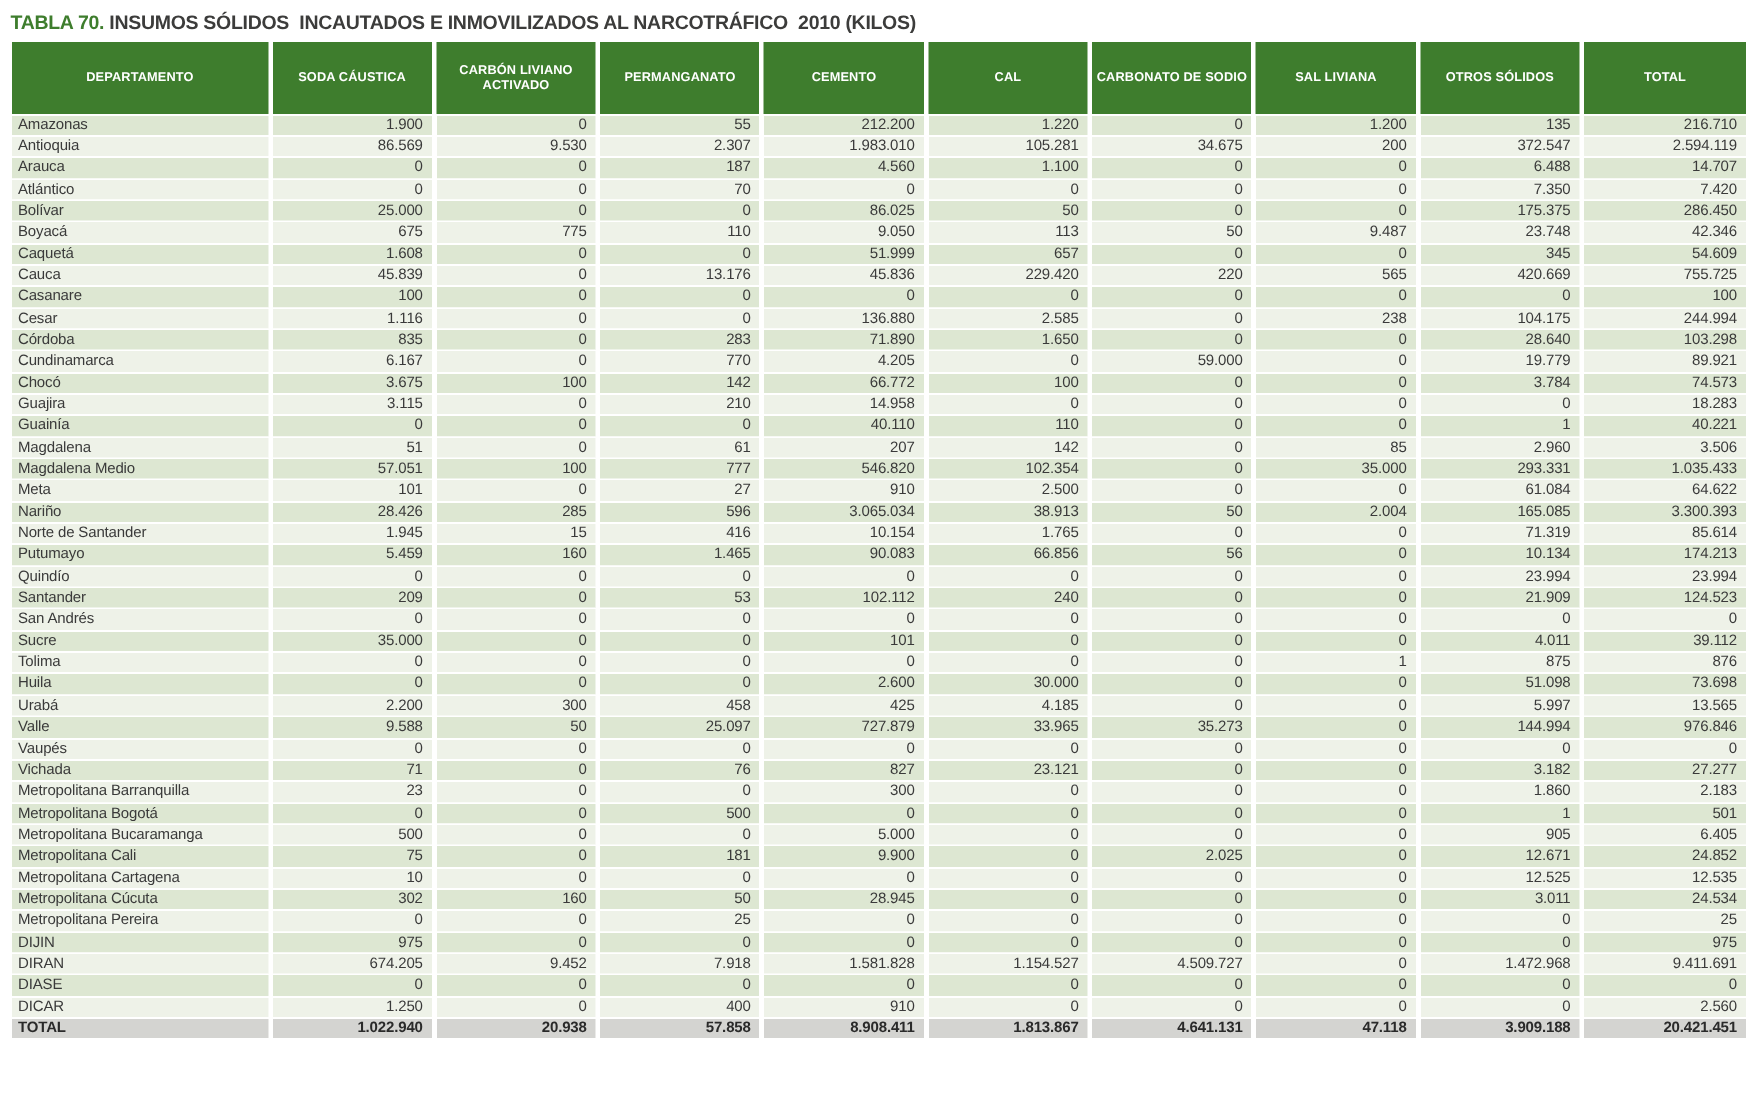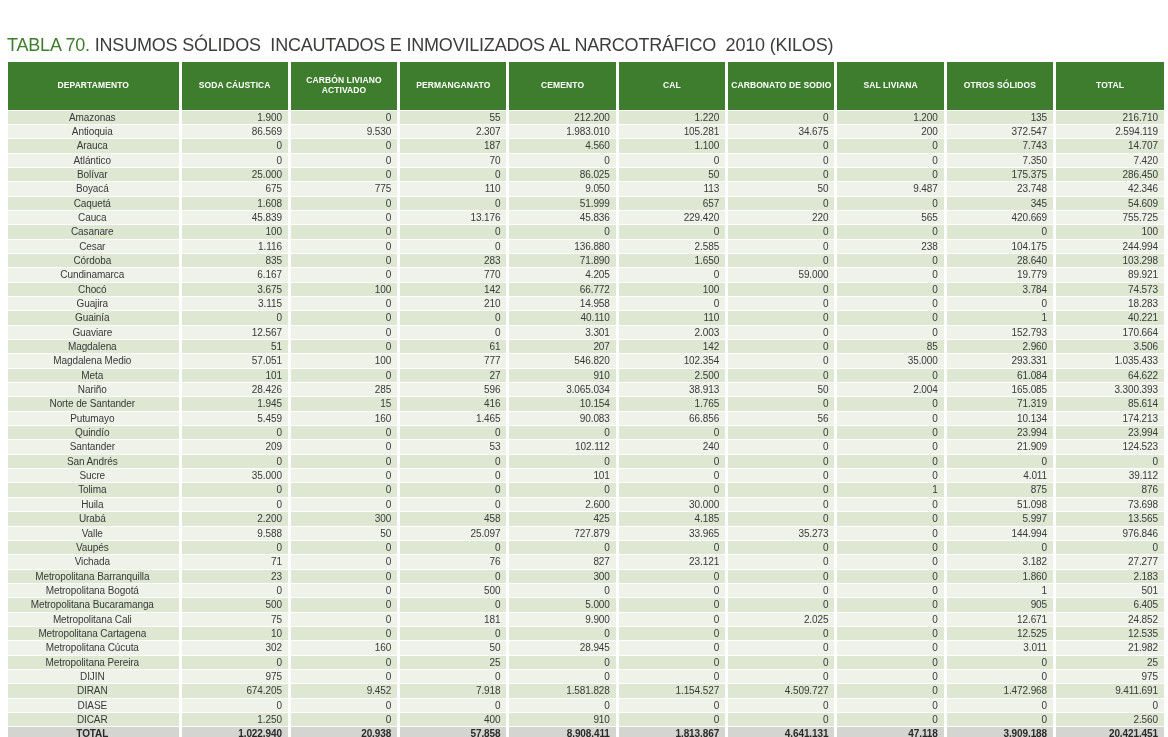--- a/index.html
+++ b/index.html
@@ -24,11 +24,10 @@
   .page { padding: 5px 6px 0 6px; }
   .title-bar {
     white-space: pre;
-    font-size: 18px;
-    font-weight: normal;
+    font-size: 13px;
+    font-weight: bold;
     letter-spacing: -0.2px;
     padding: 2px 0 6px 1px;
-    margin-top: 28px;
   }
   .title-prefix { color: var(--title-green); }
   .title-text { color: var(--title-dark); }

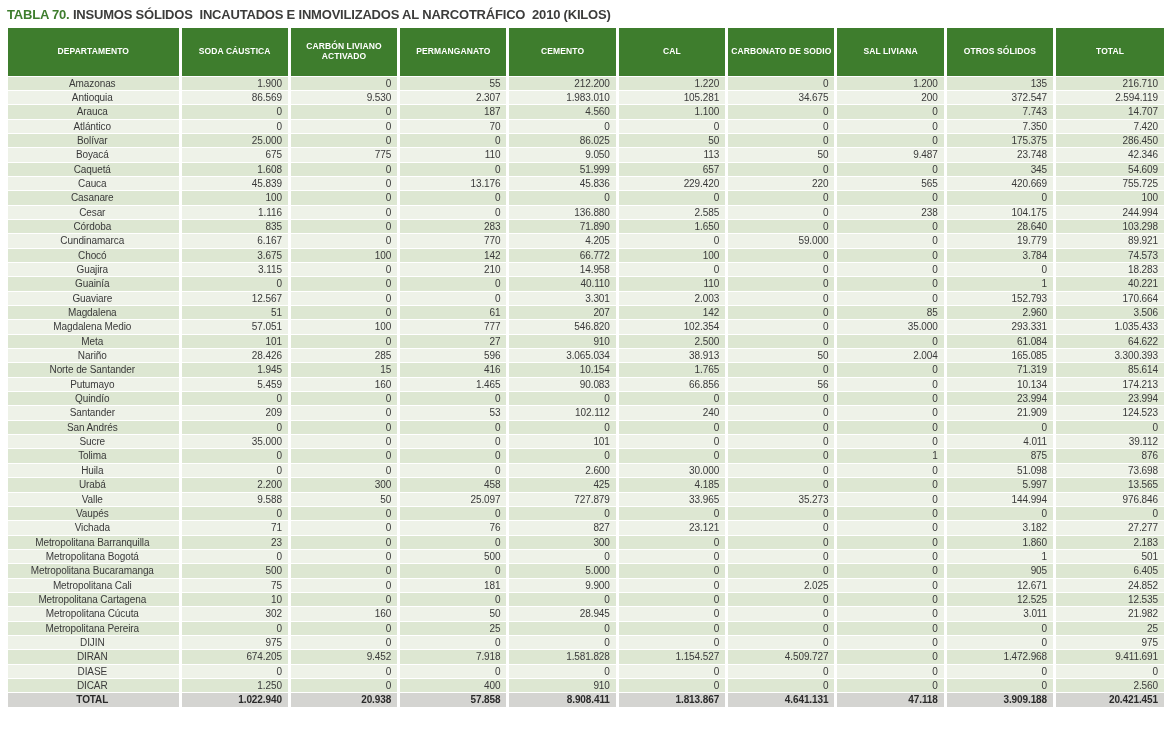--- a/index.html
+++ b/index.html
@@ -65,7 +65,7 @@
     overflow: hidden;
     letter-spacing: -0.1px;
   }
-  td:first-child { border-left: none; padding-left: 4px; text-align: center; }
+  td:first-child { border-left: none; padding-left: 4px; text-align: left; }
   td.num { text-align: right; }
   tbody tr:nth-child(odd)  td { background: var(--row-odd); }
   tbody tr:nth-child(even) td { background: var(--row-even); }

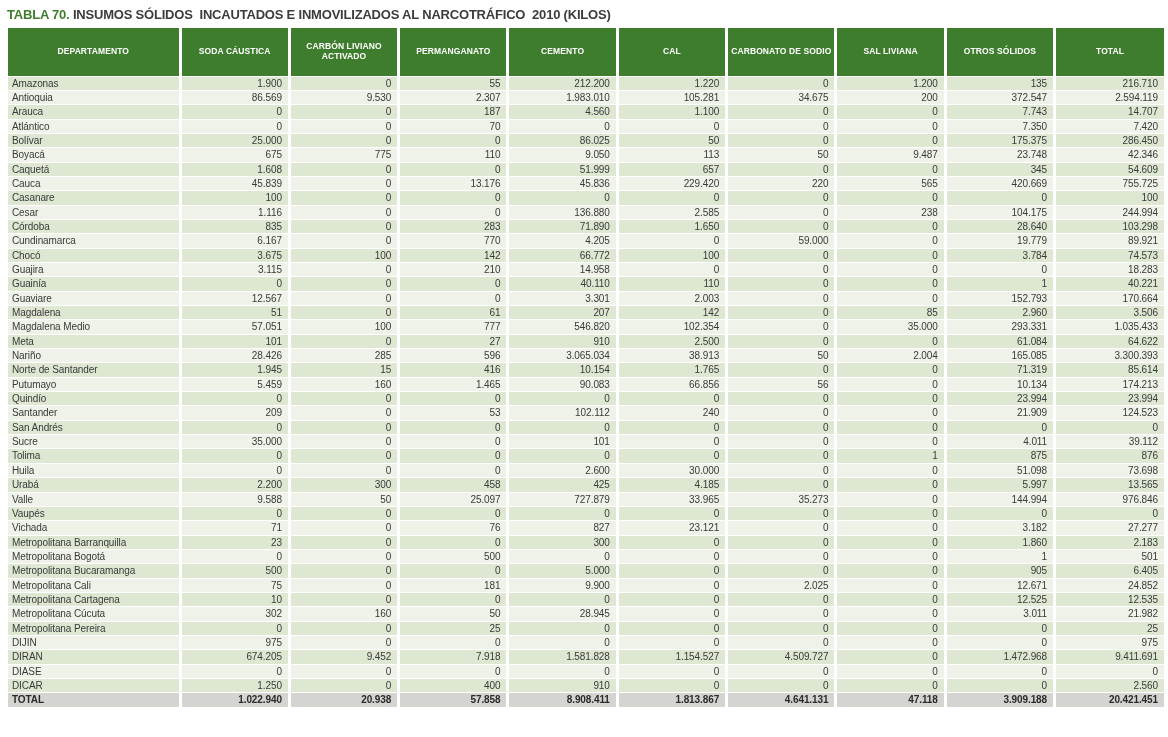--- a/index.html
+++ b/index.html
@@ -142,7 +142,7 @@
           <td class="num">1.100</td>
           <td class="num">0</td>
           <td class="num">0</td>
-          <td class="num">7.743</td>
+          <td class="num">6.488</td>
           <td class="num">14.707</td>
         </tr>
         <tr>

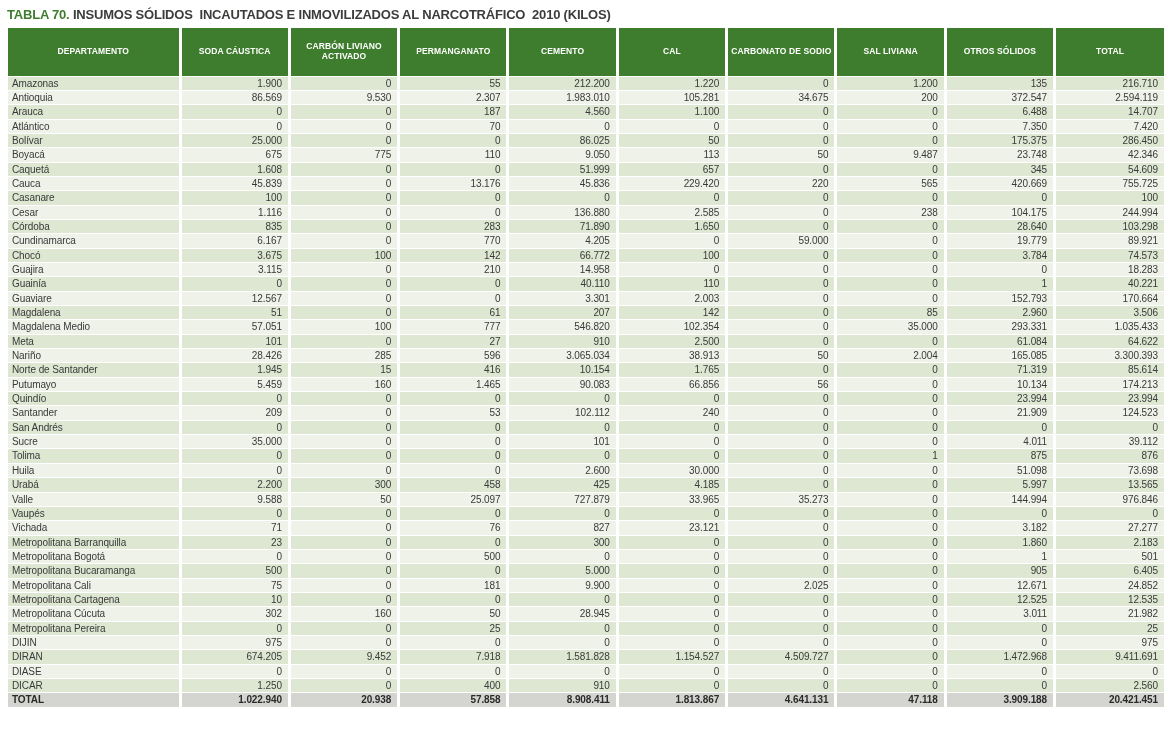--- a/index.html
+++ b/index.html
@@ -290,18 +290,6 @@
           <td class="num">40.221</td>
         </tr>
         <tr>
-          <td>Guaviare</td>
-          <td class="num">12.567</td>
-          <td class="num">0</td>
-          <td class="num">0</td>
-          <td class="num">3.301</td>
-          <td class="num">2.003</td>
-          <td class="num">0</td>
-          <td class="num">0</td>
-          <td class="num">152.793</td>
-          <td class="num">170.664</td>
-        </tr>
-        <tr>
           <td>Magdalena</td>
           <td class="num">51</td>
           <td class="num">0</td>

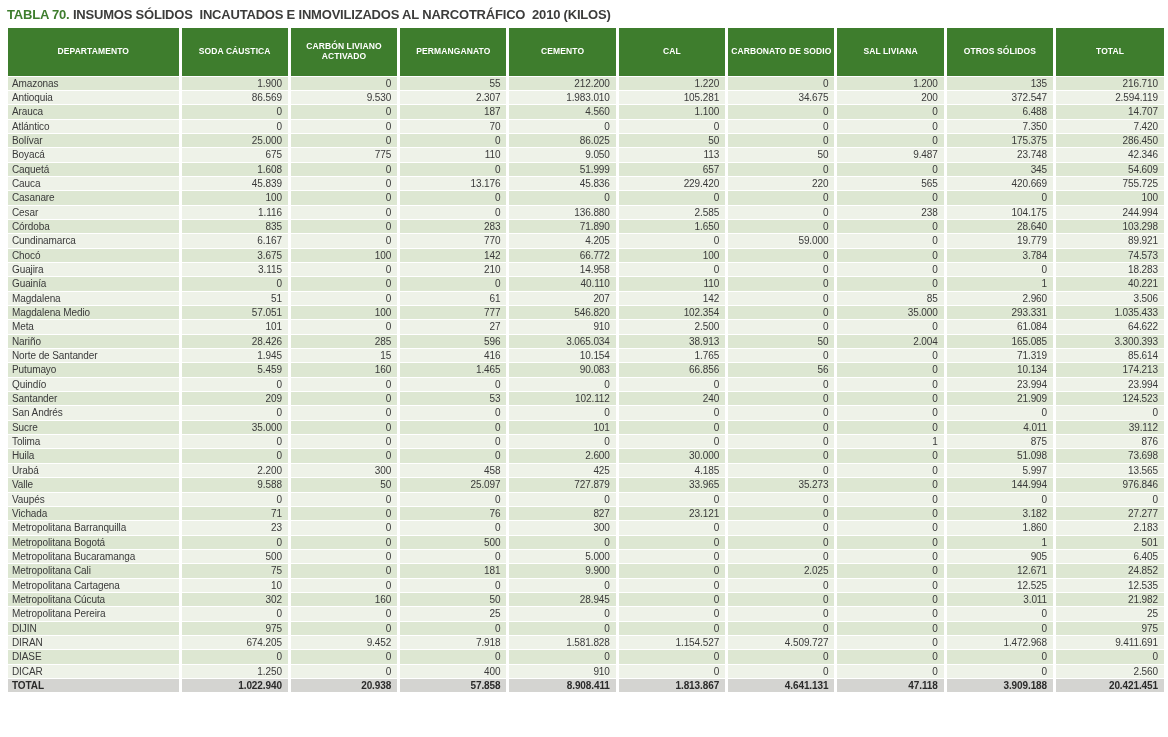--- a/index.html
+++ b/index.html
@@ -551,7 +551,7 @@
           <td class="num">0</td>
           <td class="num">0</td>
           <td class="num">3.011</td>
-          <td class="num">21.982</td>
+          <td class="num">24.534</td>
         </tr>
         <tr>
           <td>Metropolitana Pereira</td>

